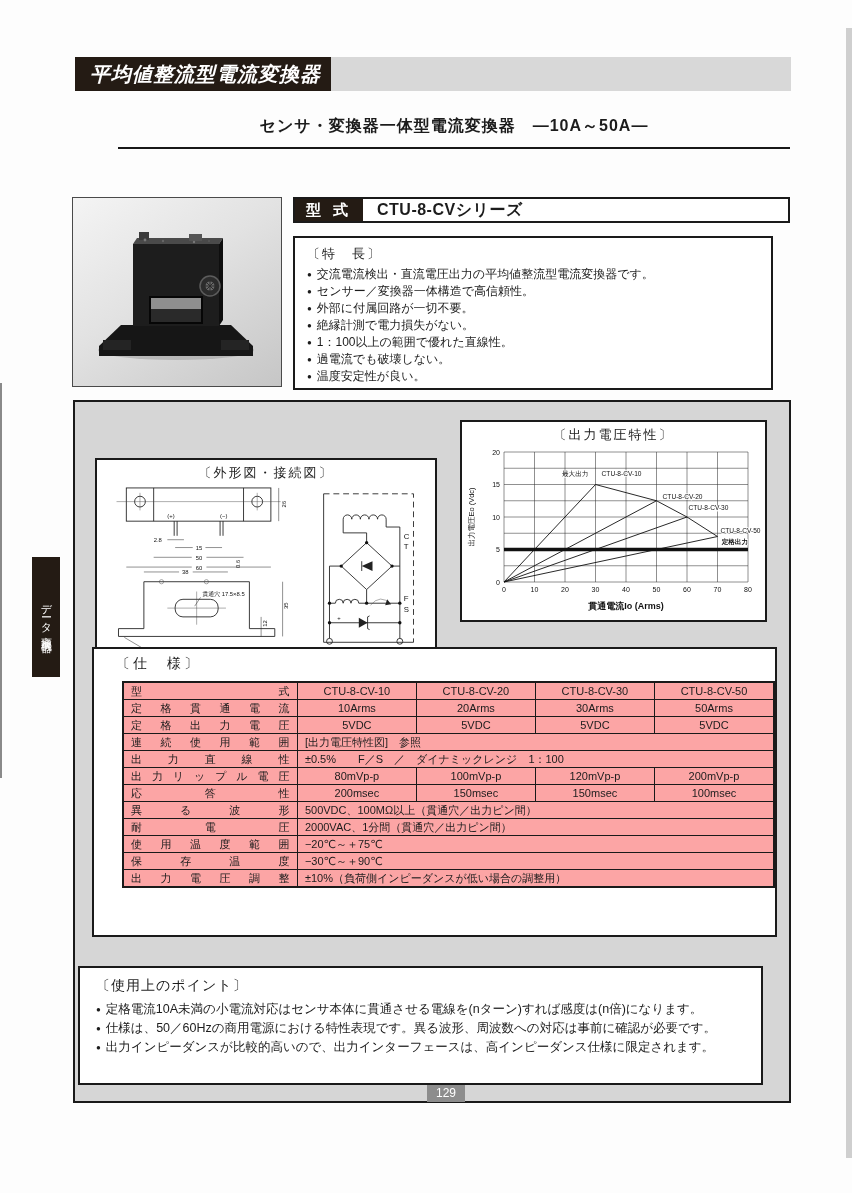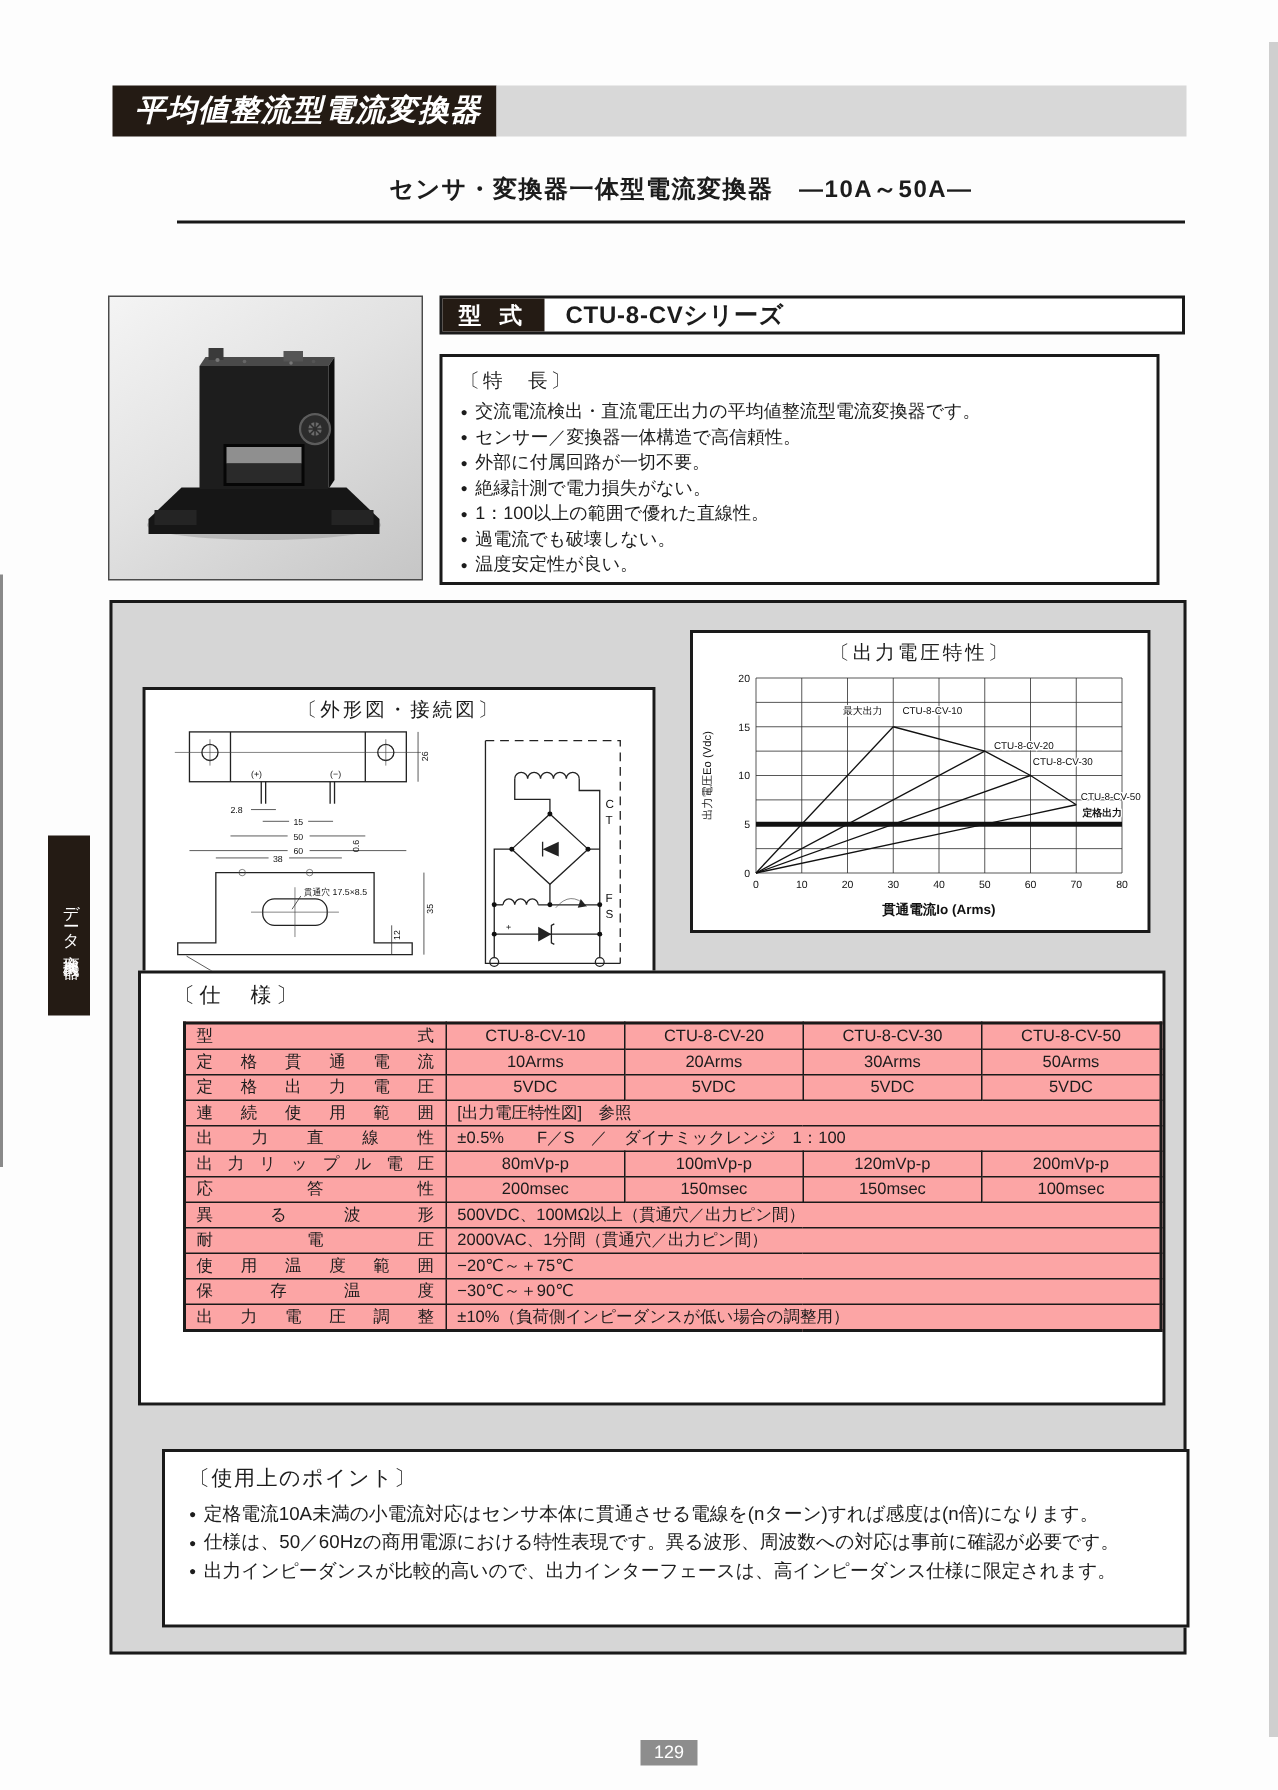--- a/index.html
+++ b/index.html
@@ -61,7 +61,7 @@
   .diagram-box{left:20px; top:18px; width:342px; height:202px;margin-top:38px;}
   .chart-box{left:385px; top:18px; width:307px; height:202px;}
   .spec-box{left:17px; top:245px; width:685px; height:290px; padding:4px 0 0 0;}
-  .usage-box{left:33px; top:564px; width:685px; height:119px; padding:9px 16px 0 16px;}
+  .usage-box{left:3px; top:564px; width:685px; height:119px; padding:9px 16px 0 16px;}
   .center-heading{text-align:center; font-size:13px; letter-spacing:2px; margin-top:4px;}
 
   

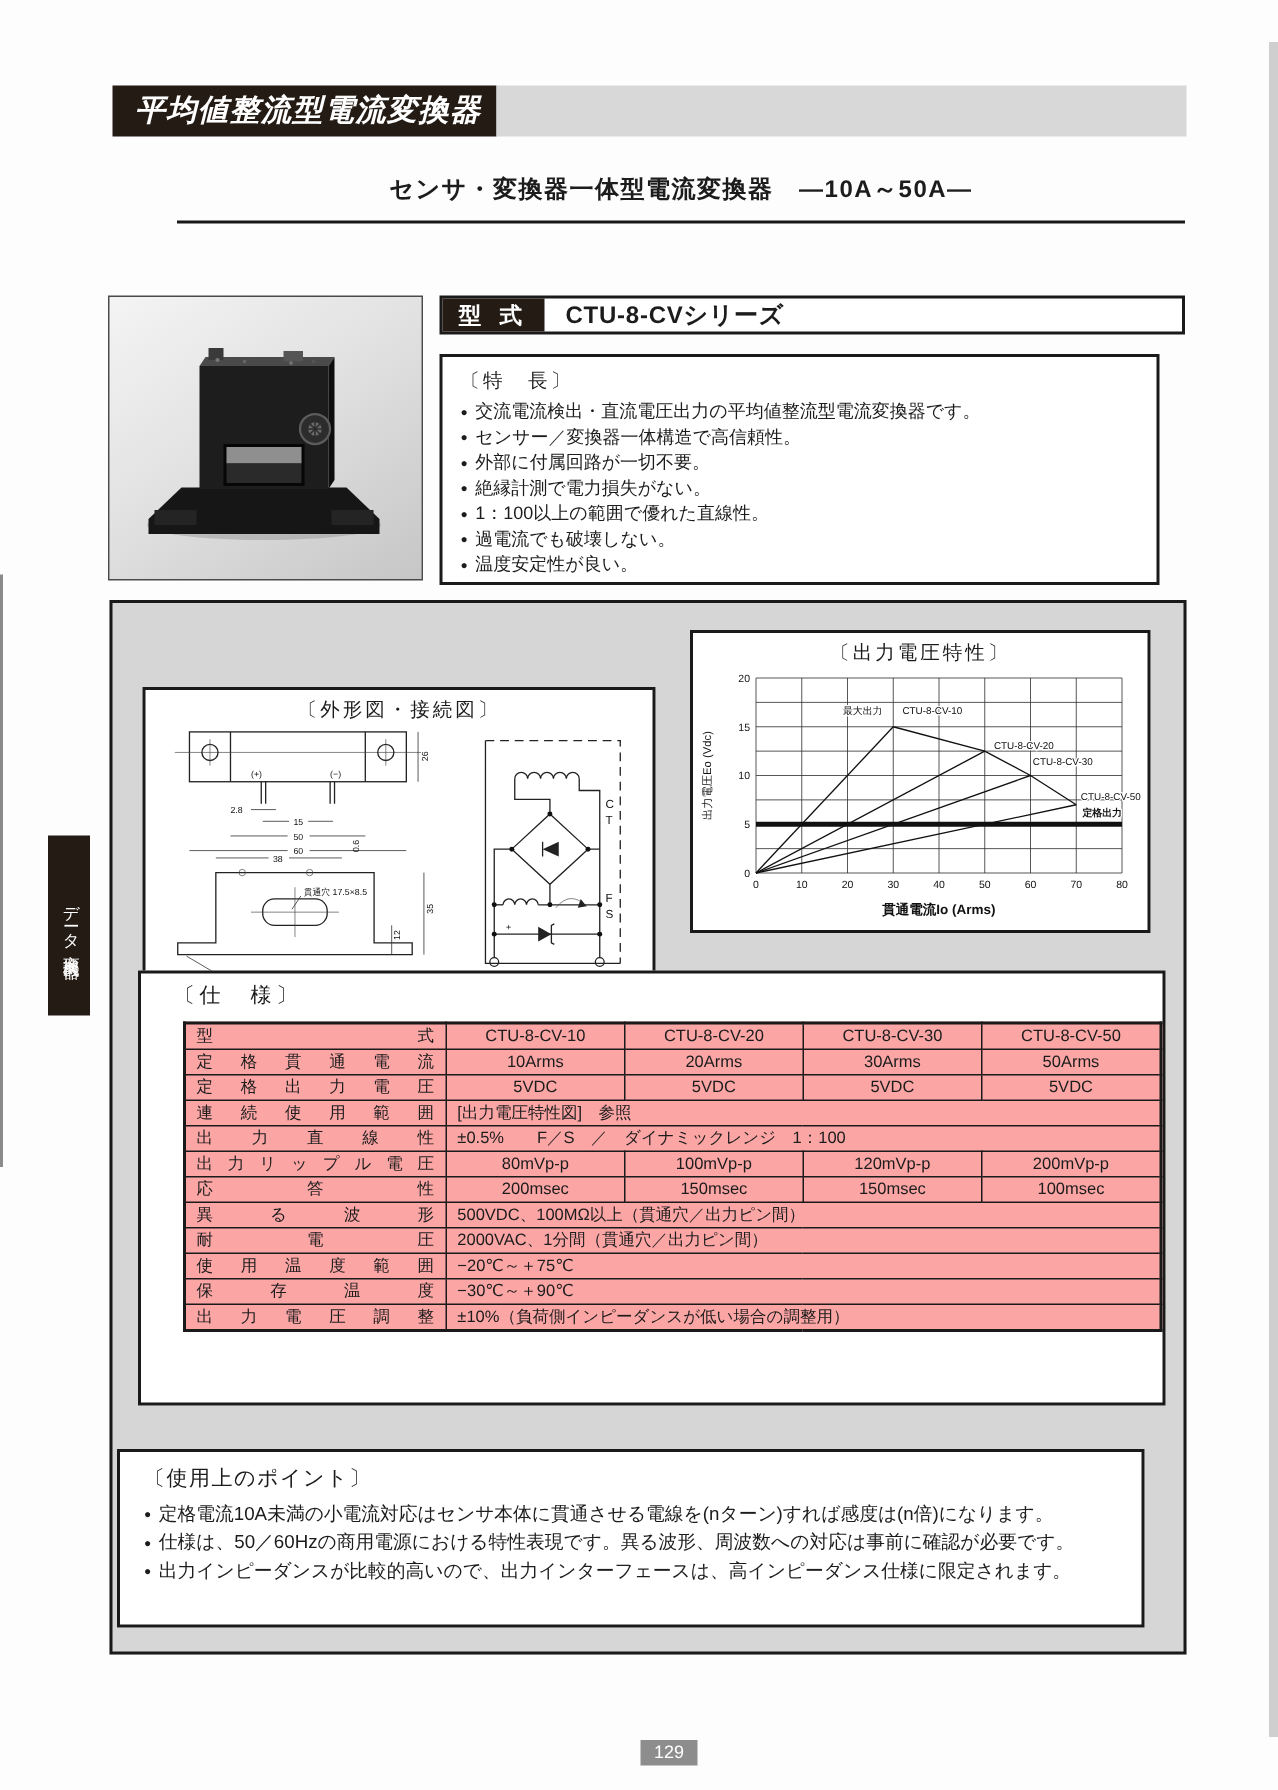--- a/index.html
+++ b/index.html
@@ -98,7 +98,7 @@
 
   
   .page-num{
-    position:absolute; left:427px; top:1160px; width:38px; height:17px; background:#8d8d8d;
+    position:absolute; left:427px; top:1085px; width:38px; height:17px; background:#8d8d8d;
     color:#fff; font-size:12px; text-align:center; line-height:17px;
   }
 </style>

